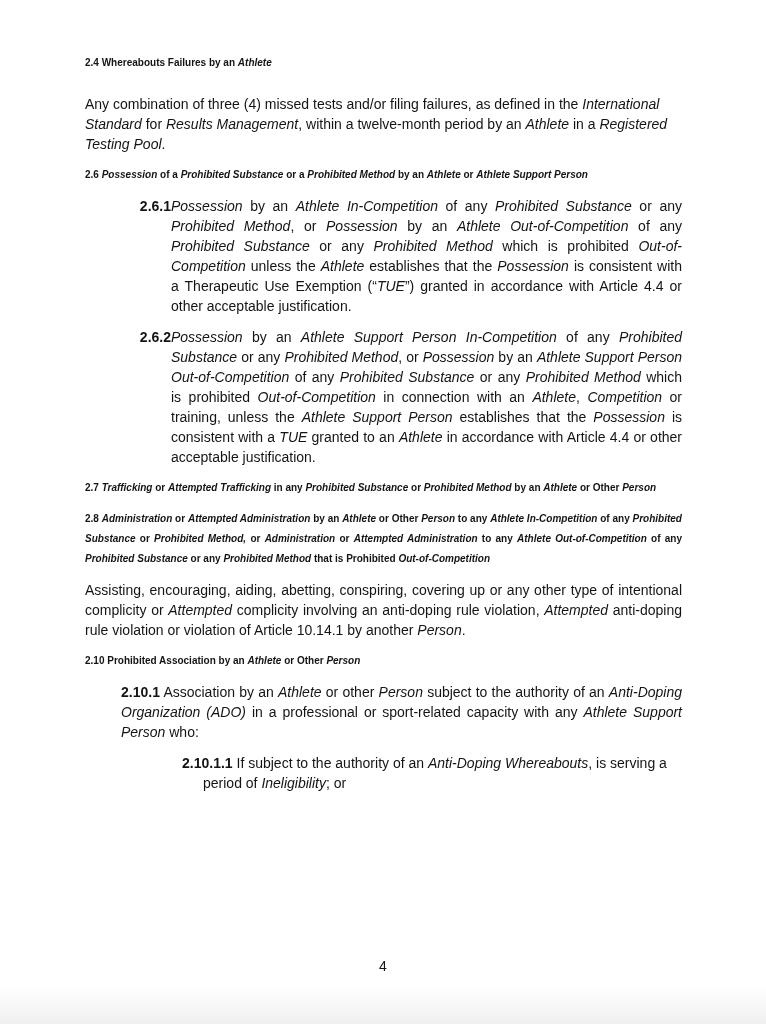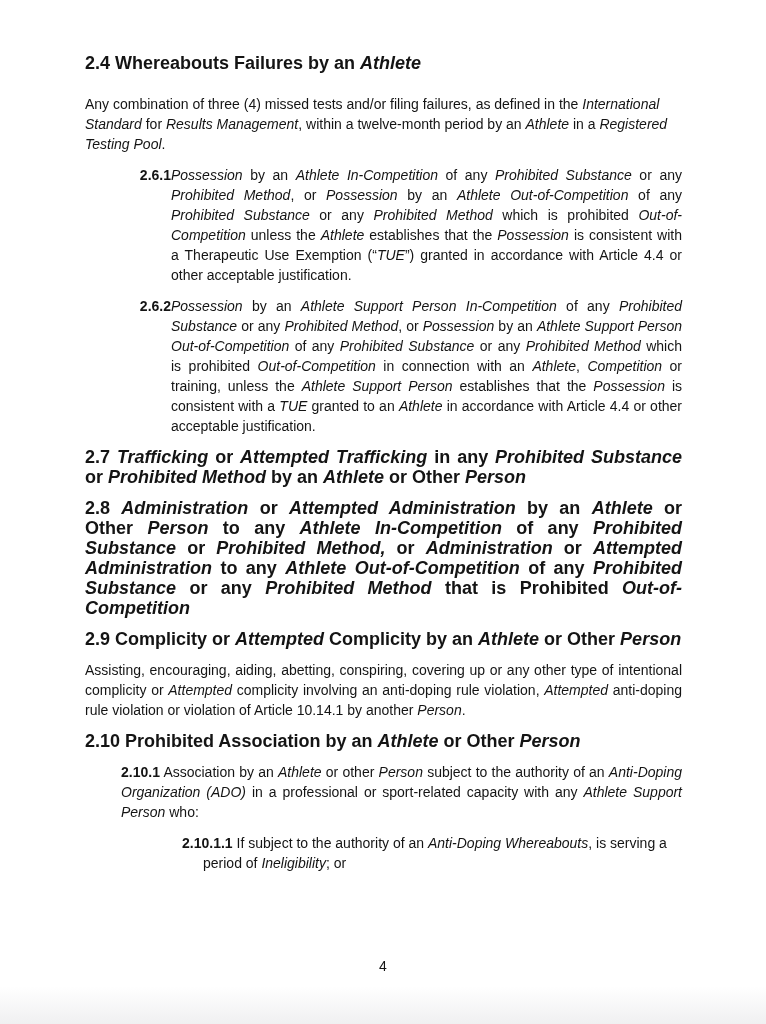--- a/index.html
+++ b/index.html
@@ -24,7 +24,7 @@
   }
   .block { margin-bottom: 11px; }
   .mb-lg { margin-bottom: 21px; }
-  .h { font-weight: bold; font-size: 18px; line-height: 20px; }
+  .h { font-weight: bold; font-size: 10px; line-height: 20px; }
   .just { text-align: justify; }
   .it { font-style: italic; }
   .bd { font-weight: bold; }

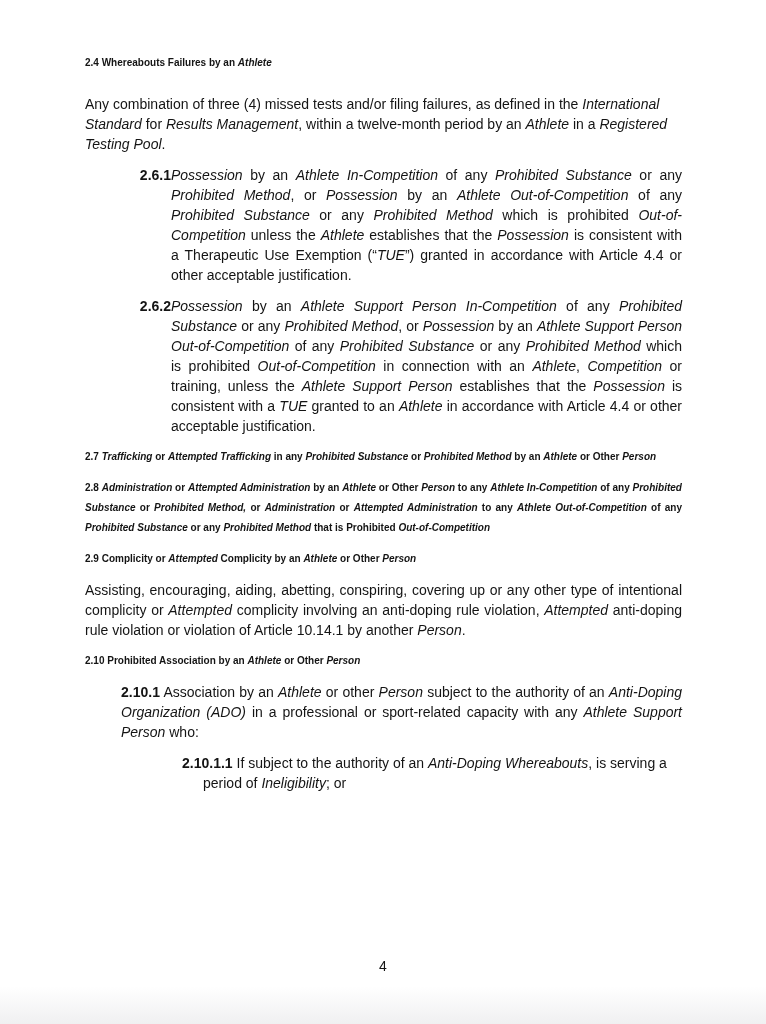--- a/index.html
+++ b/index.html
@@ -67,6 +67,7 @@
     <p class="block"><span>Any combination of three (4) missed tests and/or filing failures, as defined in the </span><span class="it">International Standard</span><span> for </span><span class="it">Results Management</span><span>, within a twelve-month period by an </span><span class="it">Athlete</span><span> in a </span><span class="it">Registered Testing Pool</span><span>.</span></p>
 
 
+    <h2 class="h just block"><span>2.6 </span><span class="it">Possession</span><span> of a </span><span class="it">Prohibited Substance</span><span> or a </span><span class="it">Prohibited Method</span><span> by an </span><span class="it">Athlete</span><span> or </span><span class="it">Athlete Support Person</span></h2>
 
     <div class="clause block">
       <div class="num">2.6.1</div>

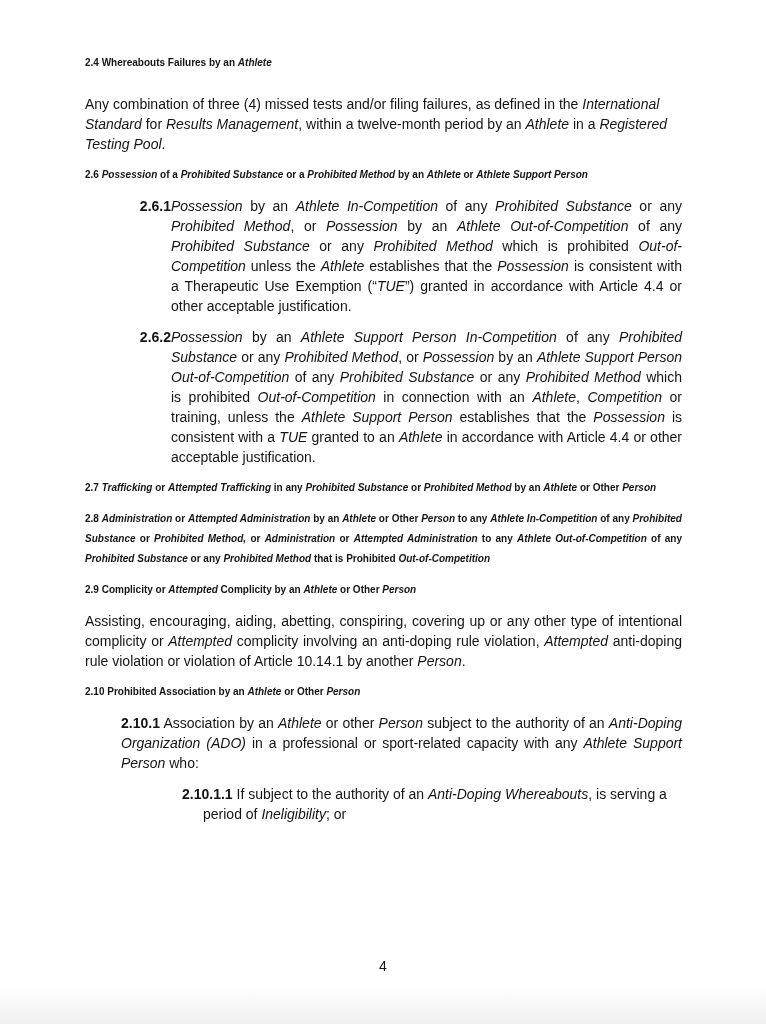--- a/index.html
+++ b/index.html
@@ -83,7 +83,6 @@
 
     <h2 class="h just block"><span>2.8 </span><span class="it">Administration</span><span> or </span><span class="it">Attempted Administration</span><span> by an </span><span class="it">Athlete</span><span> or Other </span><span class="it">Person</span><span> to any </span><span class="it">Athlete In-Competition</span><span> of any </span><span class="it">Prohibited Substance</span><span> or </span><span class="it">Prohibited Method,</span><span> or </span><span class="it">Administration</span><span> or </span><span class="it">Attempted Administration</span><span> to any </span><span class="it">Athlete Out-of-Competition</span><span> of any </span><span class="it">Prohibited Substance</span><span> or any </span><span class="it">Prohibited Method</span><span> that is Prohibited </span><span class="it">Out-of-Competition</span></h2>
 
-    <h2 class="h block"><span>2.9 Complicity or </span><span class="it">Attempted</span><span> Complicity by an </span><span class="it">Athlete</span><span> or Other </span><span class="it">Person</span></h2>
 
     <p class="just block"><span>Assisting, encouraging, aiding, abetting, conspiring, covering up or any other type of intentional complicity or </span><span class="it">Attempted</span><span> complicity involving an anti-doping rule violation, </span><span class="it">Attempted</span><span> anti-doping rule violation or violation of Article 10.14.1 by another </span><span class="it">Person</span><span>.</span></p>
 

